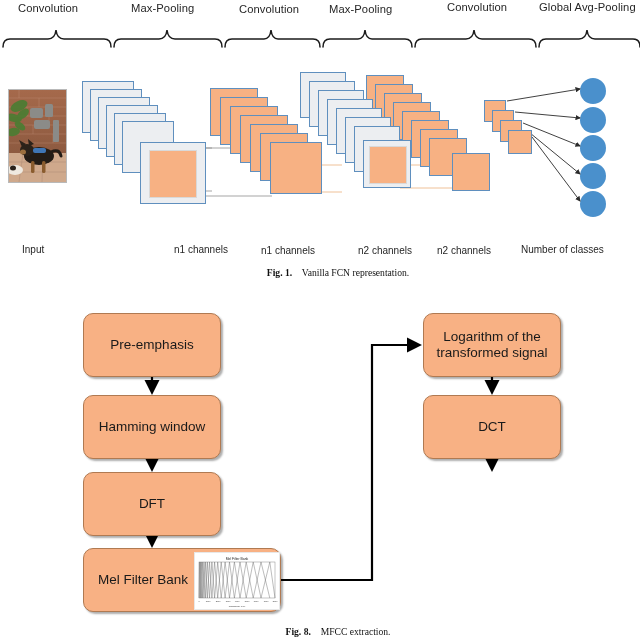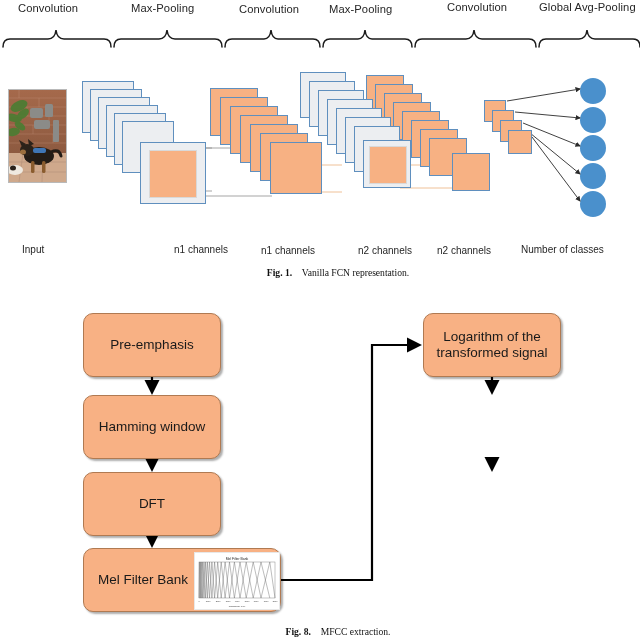--- a/index.html
+++ b/index.html
@@ -346,6 +346,9 @@
     <div class="fbox" style="left:423px;top:23px;width:138px;height:64px;">
       <span>Logarithm of the transformed signal</span>
     </div>
+    <div class="fbox" style="left:423px;top:105px;width:138px;height:64px;">
+      <span>DCT</span>
+    </div>
 
     <div class="caption" style="left:0;top:336px;">
       <b>Fig. 8.</b>

